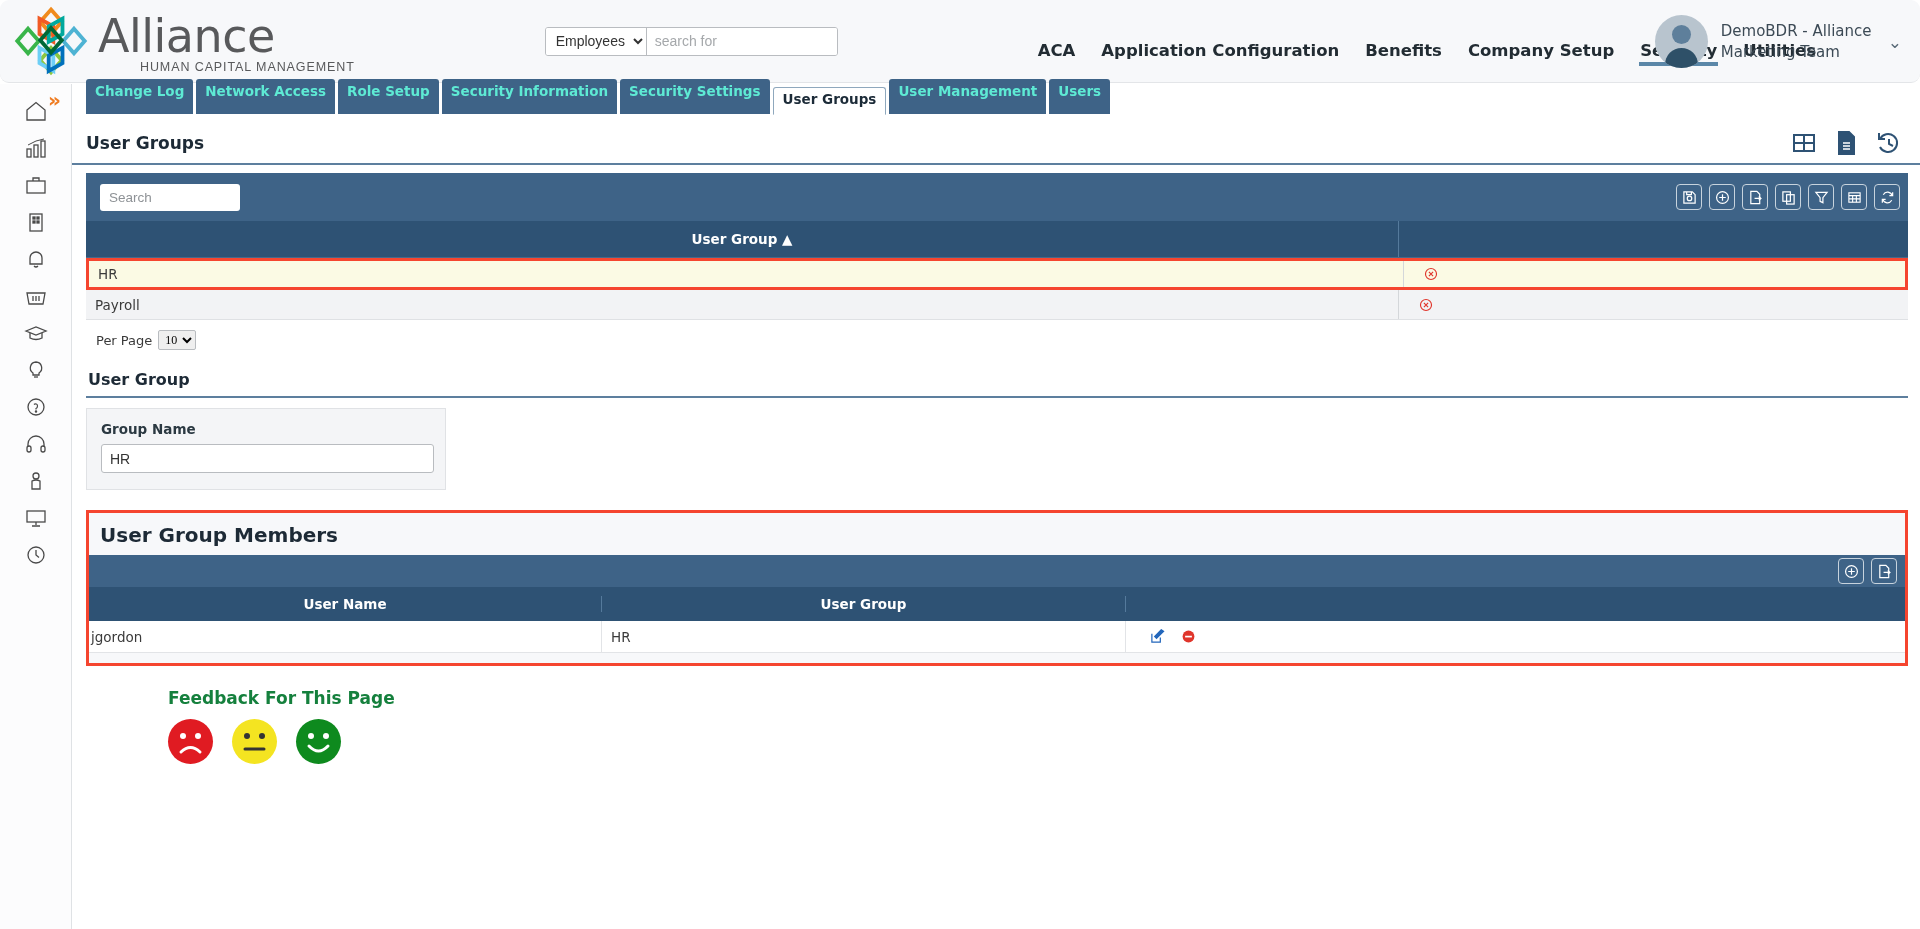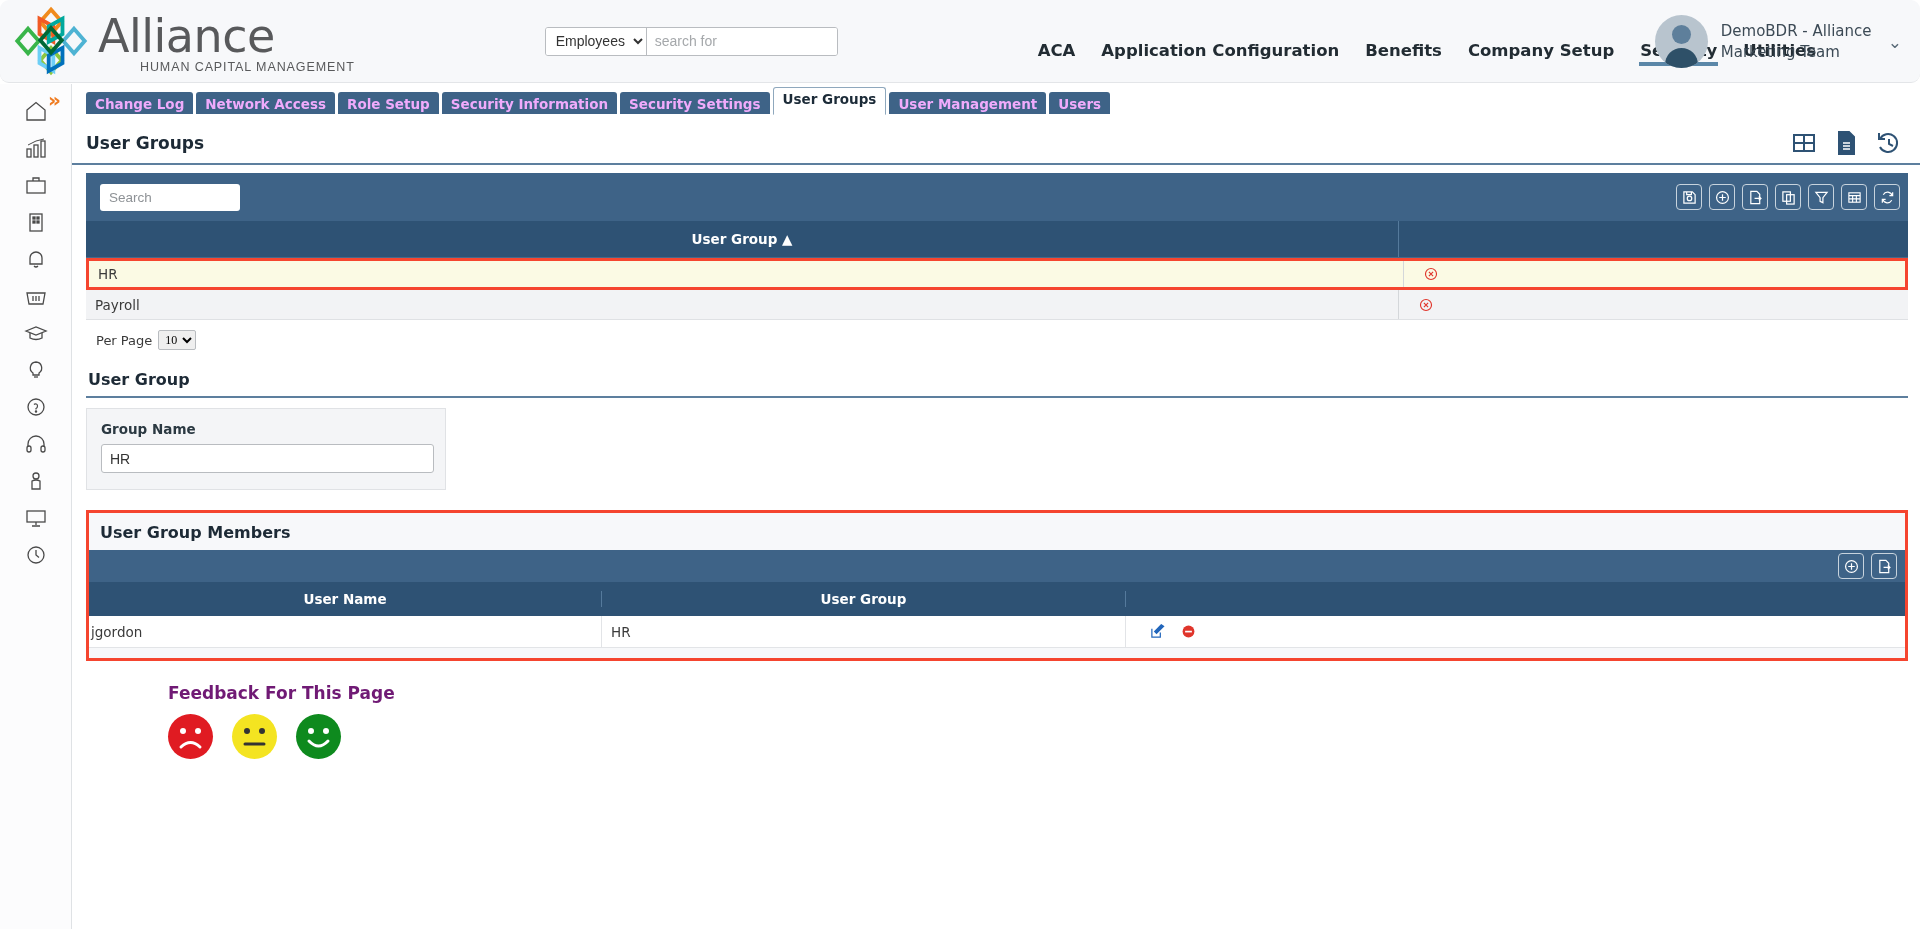--- a/index.html
+++ b/index.html
@@ -113,8 +113,8 @@
     padding: 4px 0 0 14px; height: 30px; background: #fff;
   }
   .tab {
-    background: #3e6387; color: #f0abfc; font-size: 13.5px; font-weight: bold;
-    padding: 5px 9px 1px; border-radius: 3px 3px 0 0; cursor: pointer;
+    background: #3e6387; color: #5eead4; font-size: 13.5px; font-weight: bold;
+    padding: 5px 9px 14px; border-radius: 3px 3px 0 0; cursor: pointer;
     white-space: nowrap; line-height: 1.15;
     font-family: "DejaVu Sans", sans-serif;
   }

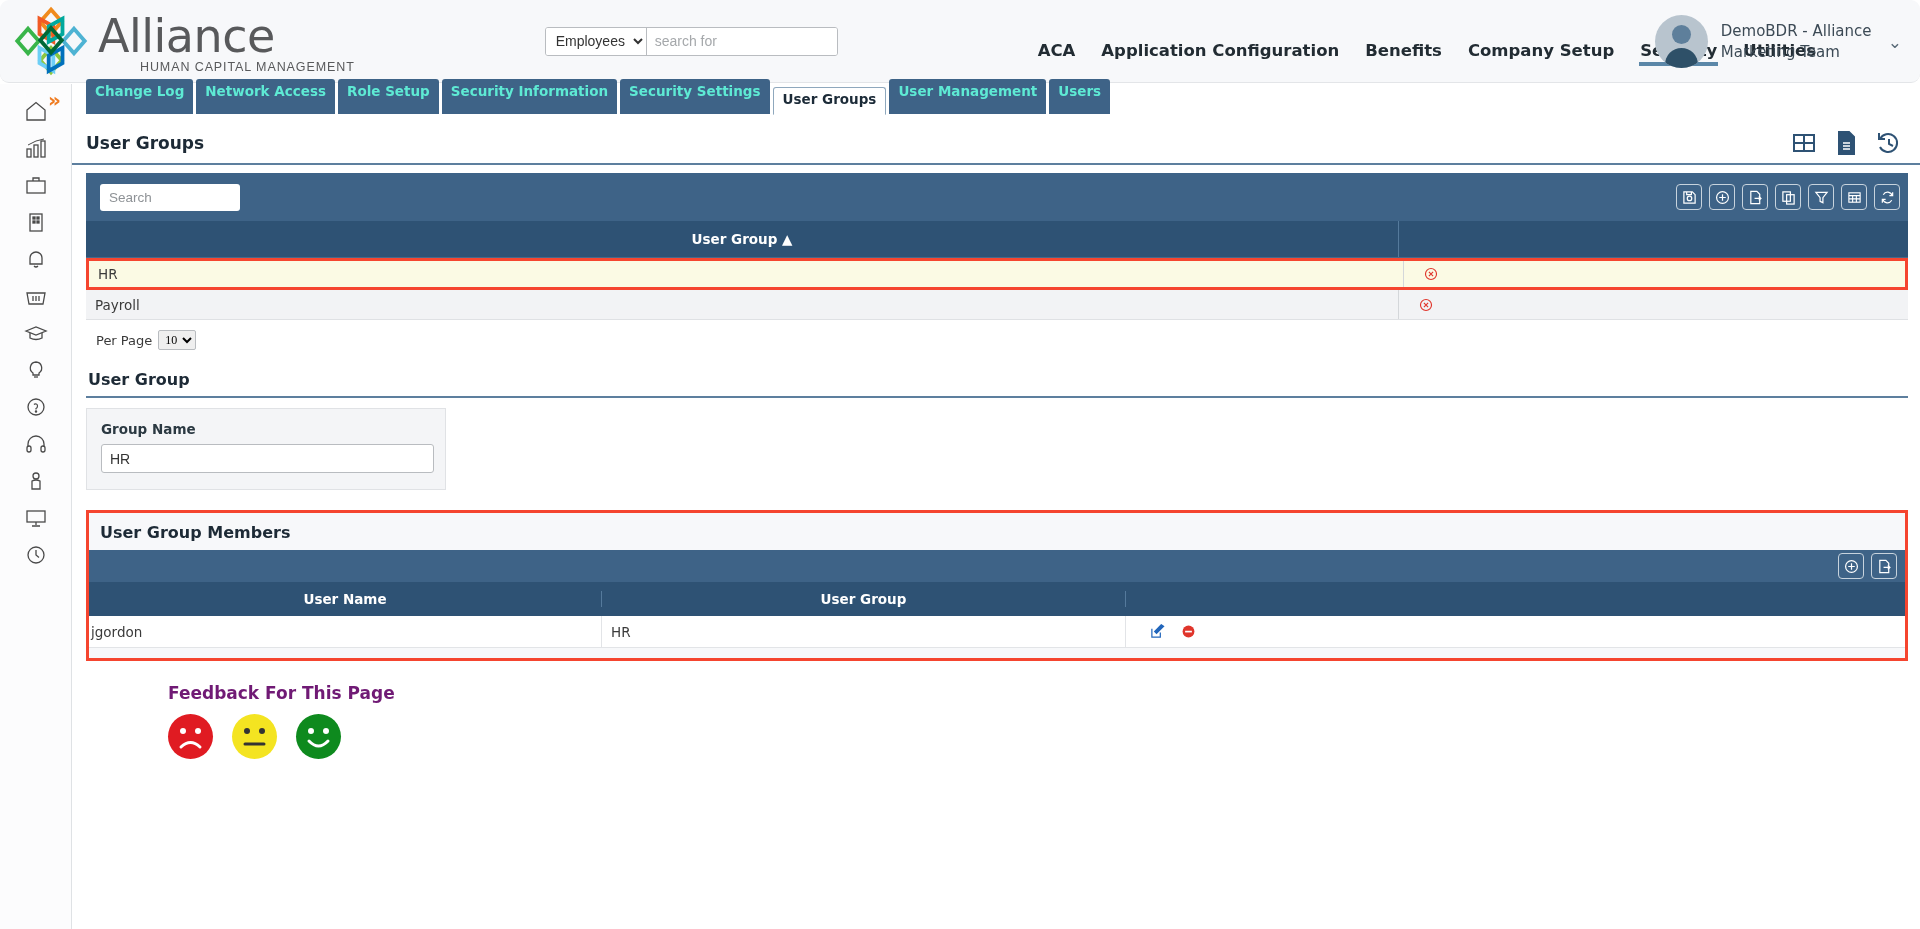--- a/index.html
+++ b/index.html
@@ -213,7 +213,7 @@
     padding: 6px 0 10px;
   }
   .members-title {
-    font-size: 16px; font-weight: bold; color: #1d2a36; padding: 4px 0 8px 11px;
+    font-size: 20px; font-weight: bold; color: #1d2a36; padding: 4px 0 8px 11px;
     font-family: "DejaVu Sans", sans-serif;
   }
   .m-toolbar {

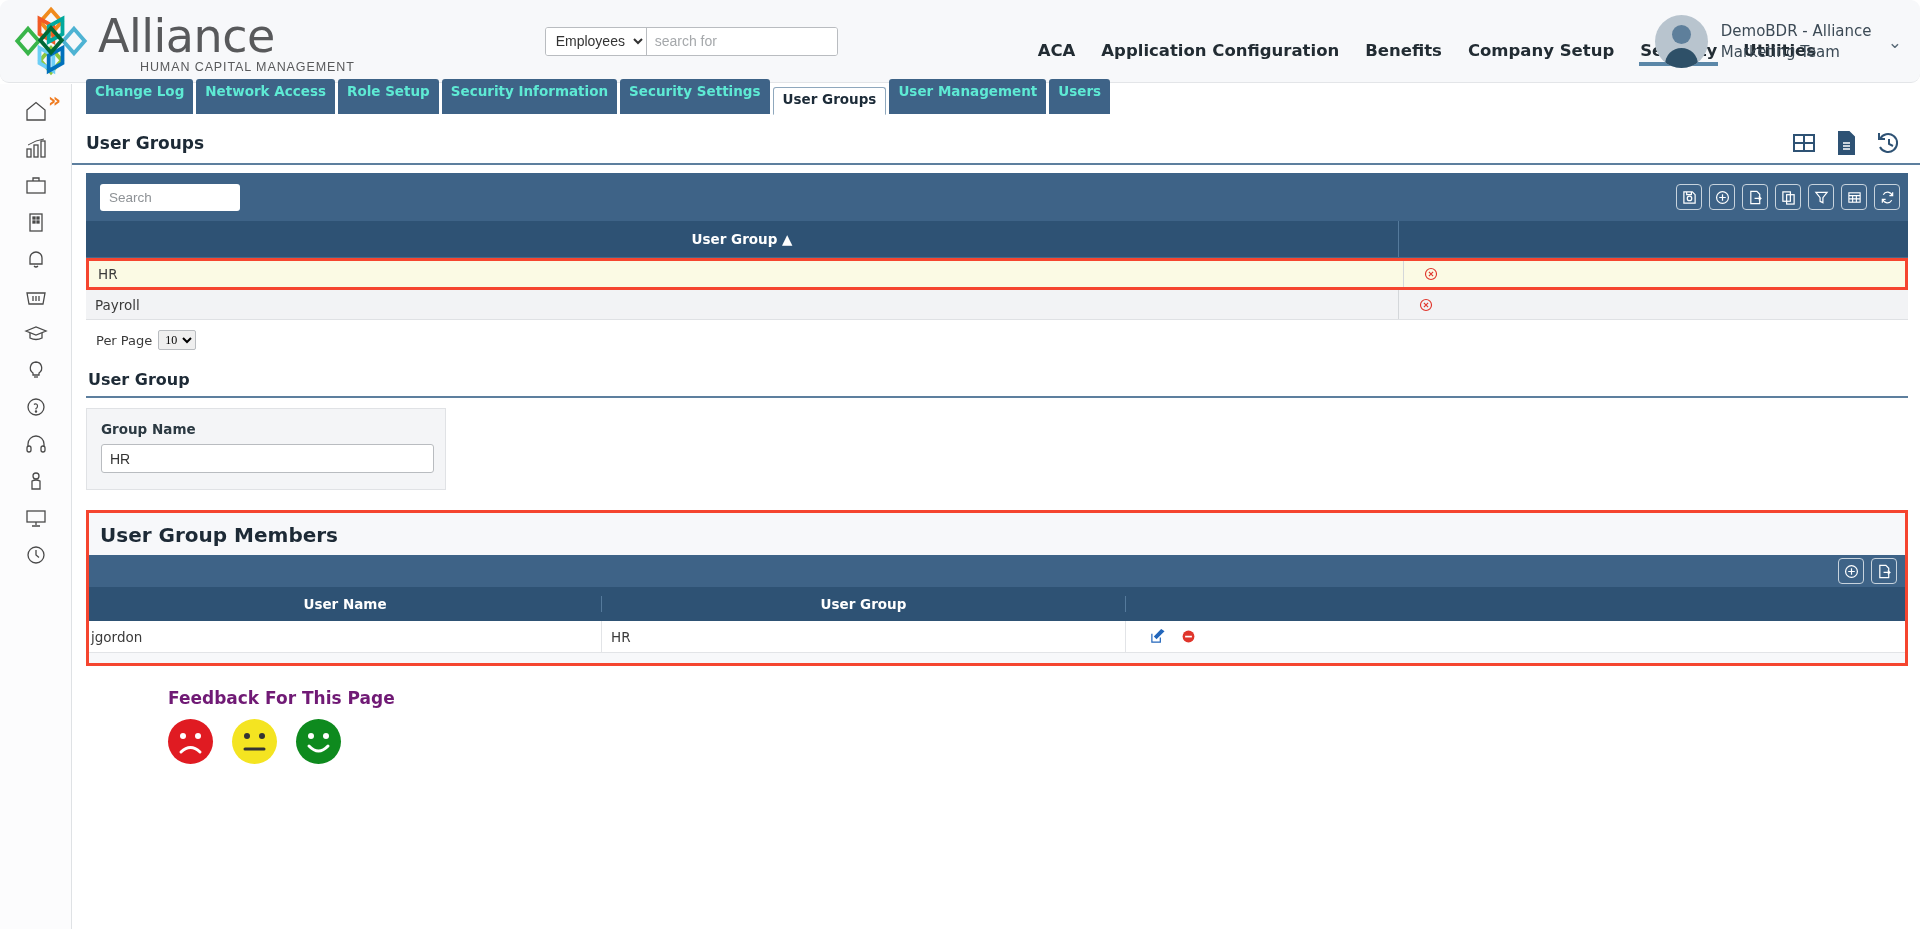--- a/index.html
+++ b/index.html
@@ -239,7 +239,7 @@
 
   .feedback { margin: 22px 0 0 96px; }
   .fb-title {
-    font-size: 17px; font-weight: bold; color: #701a75; margin-bottom: 11px;
+    font-size: 17px; font-weight: bold; color: #15803d; margin-bottom: 11px;
     font-family: "DejaVu Sans", sans-serif;
   }
   .faces { display: flex; gap: 19px; }

